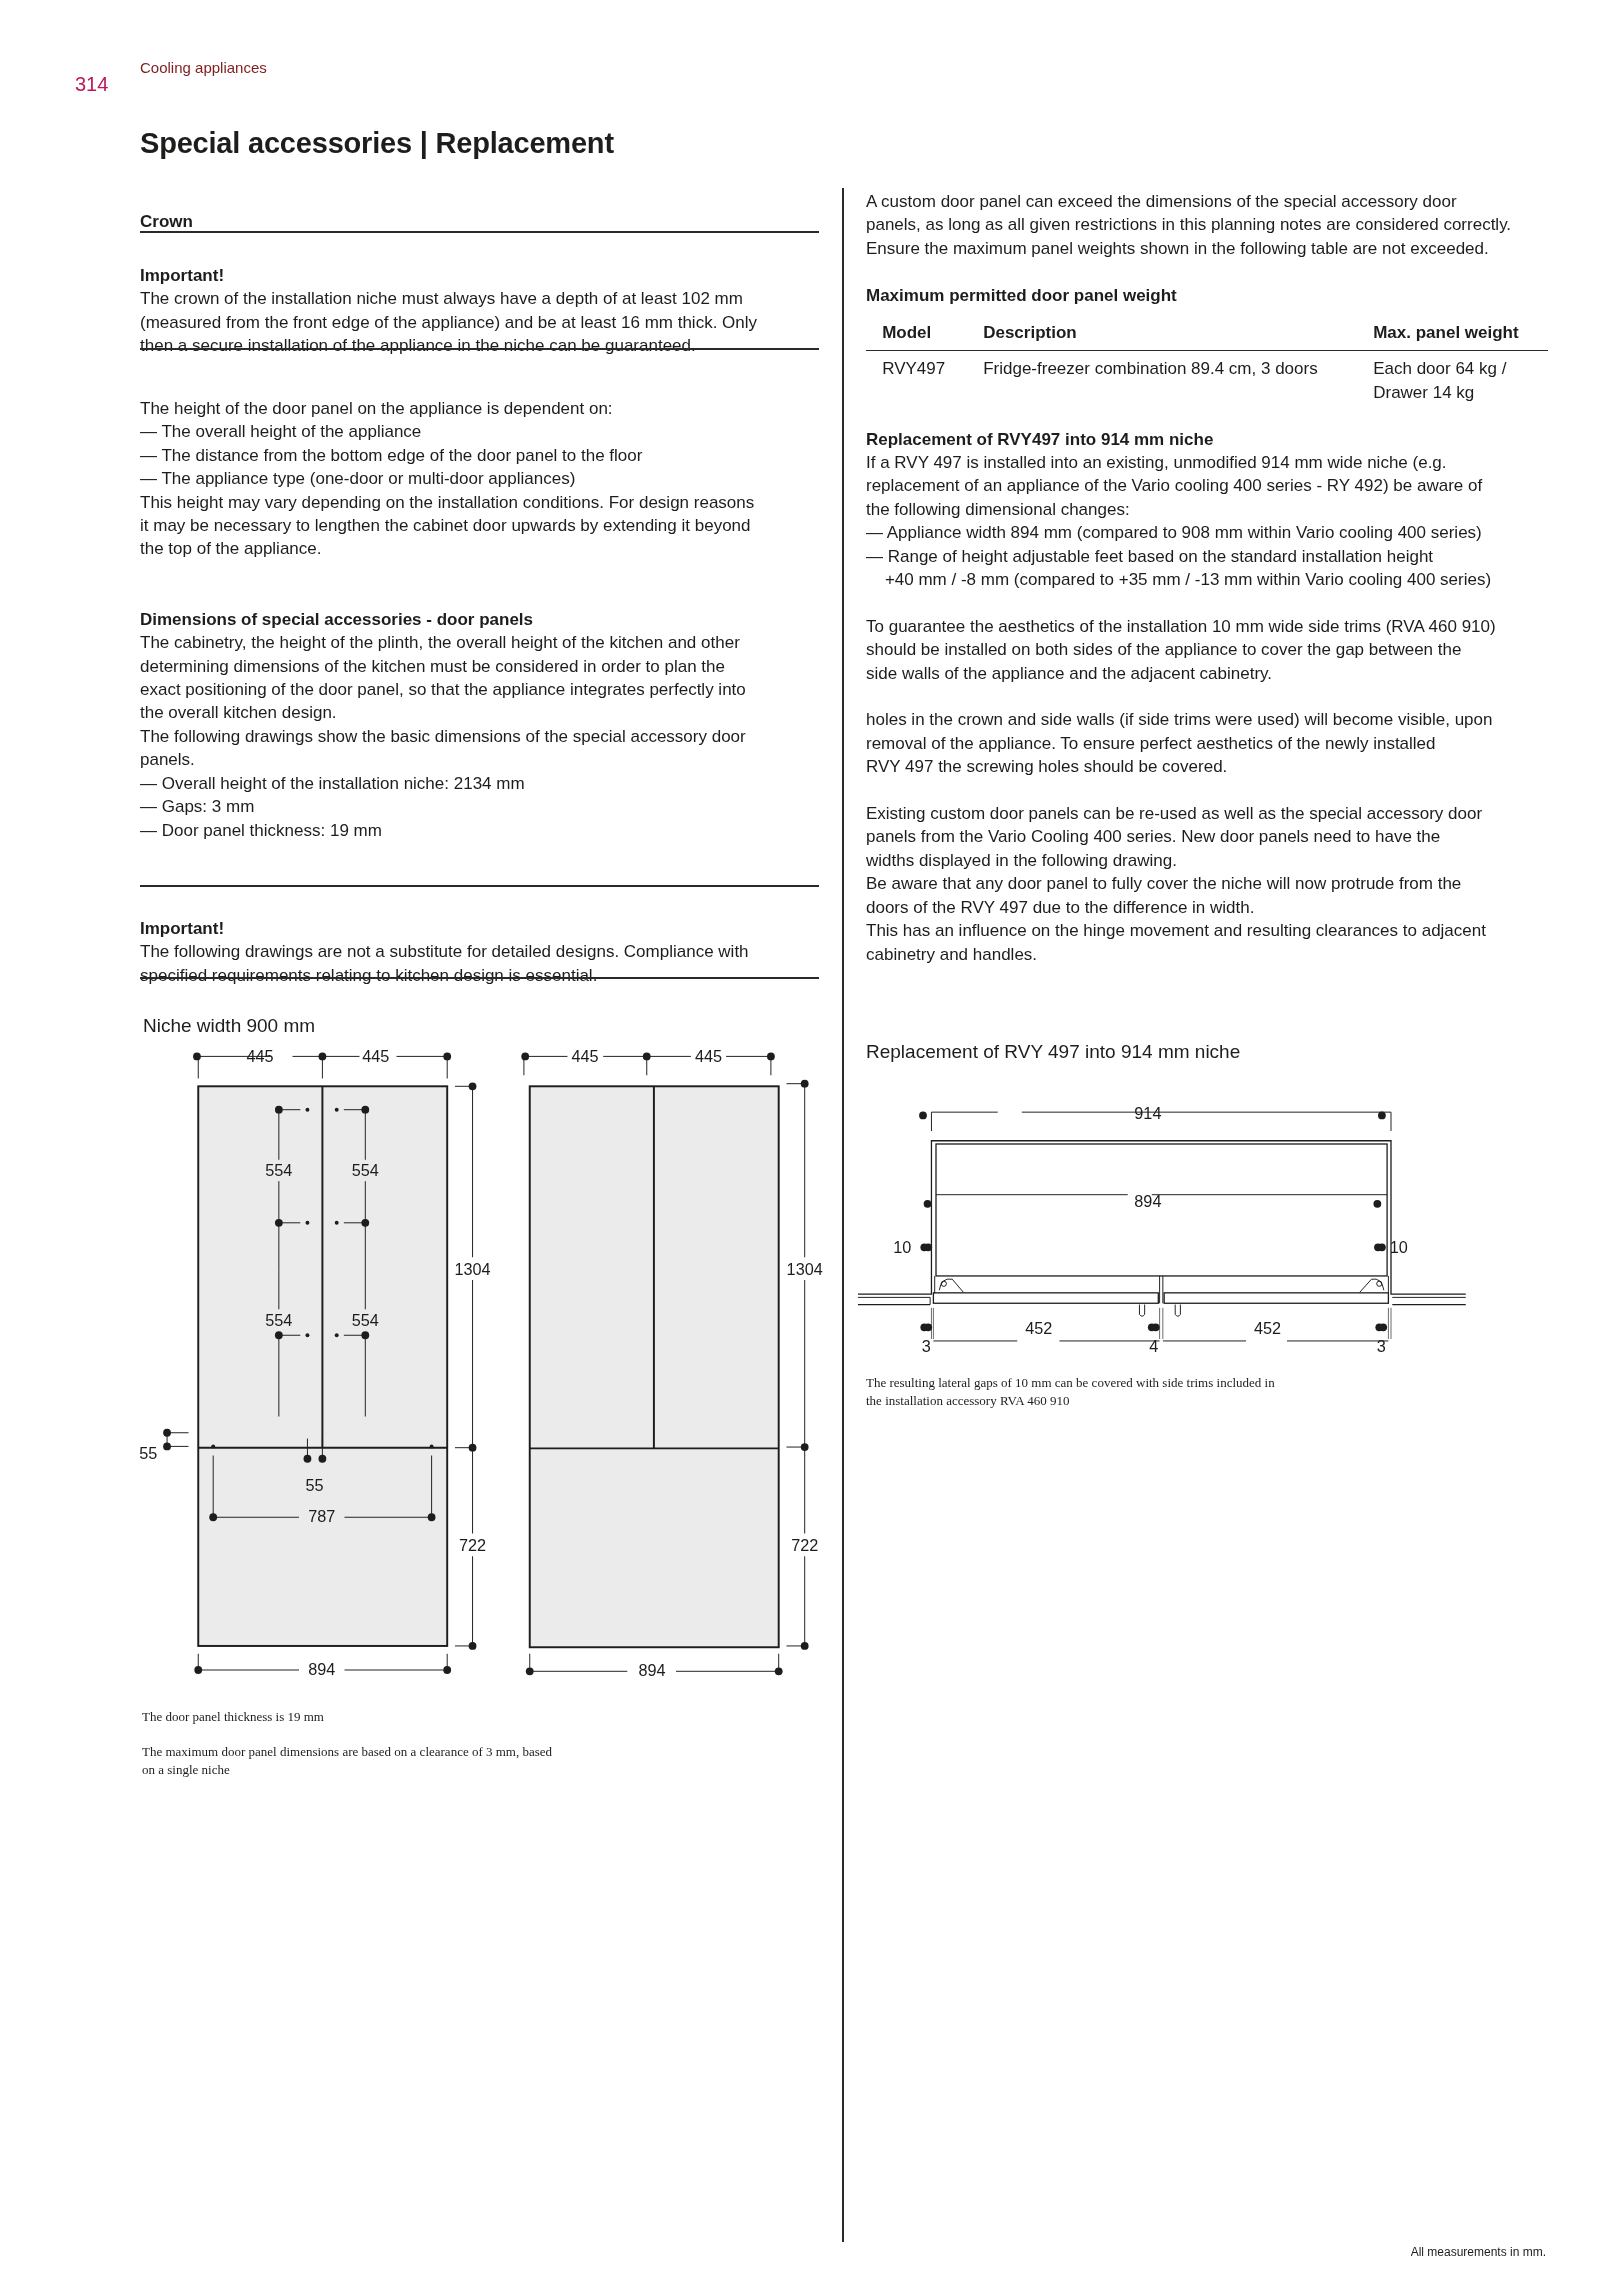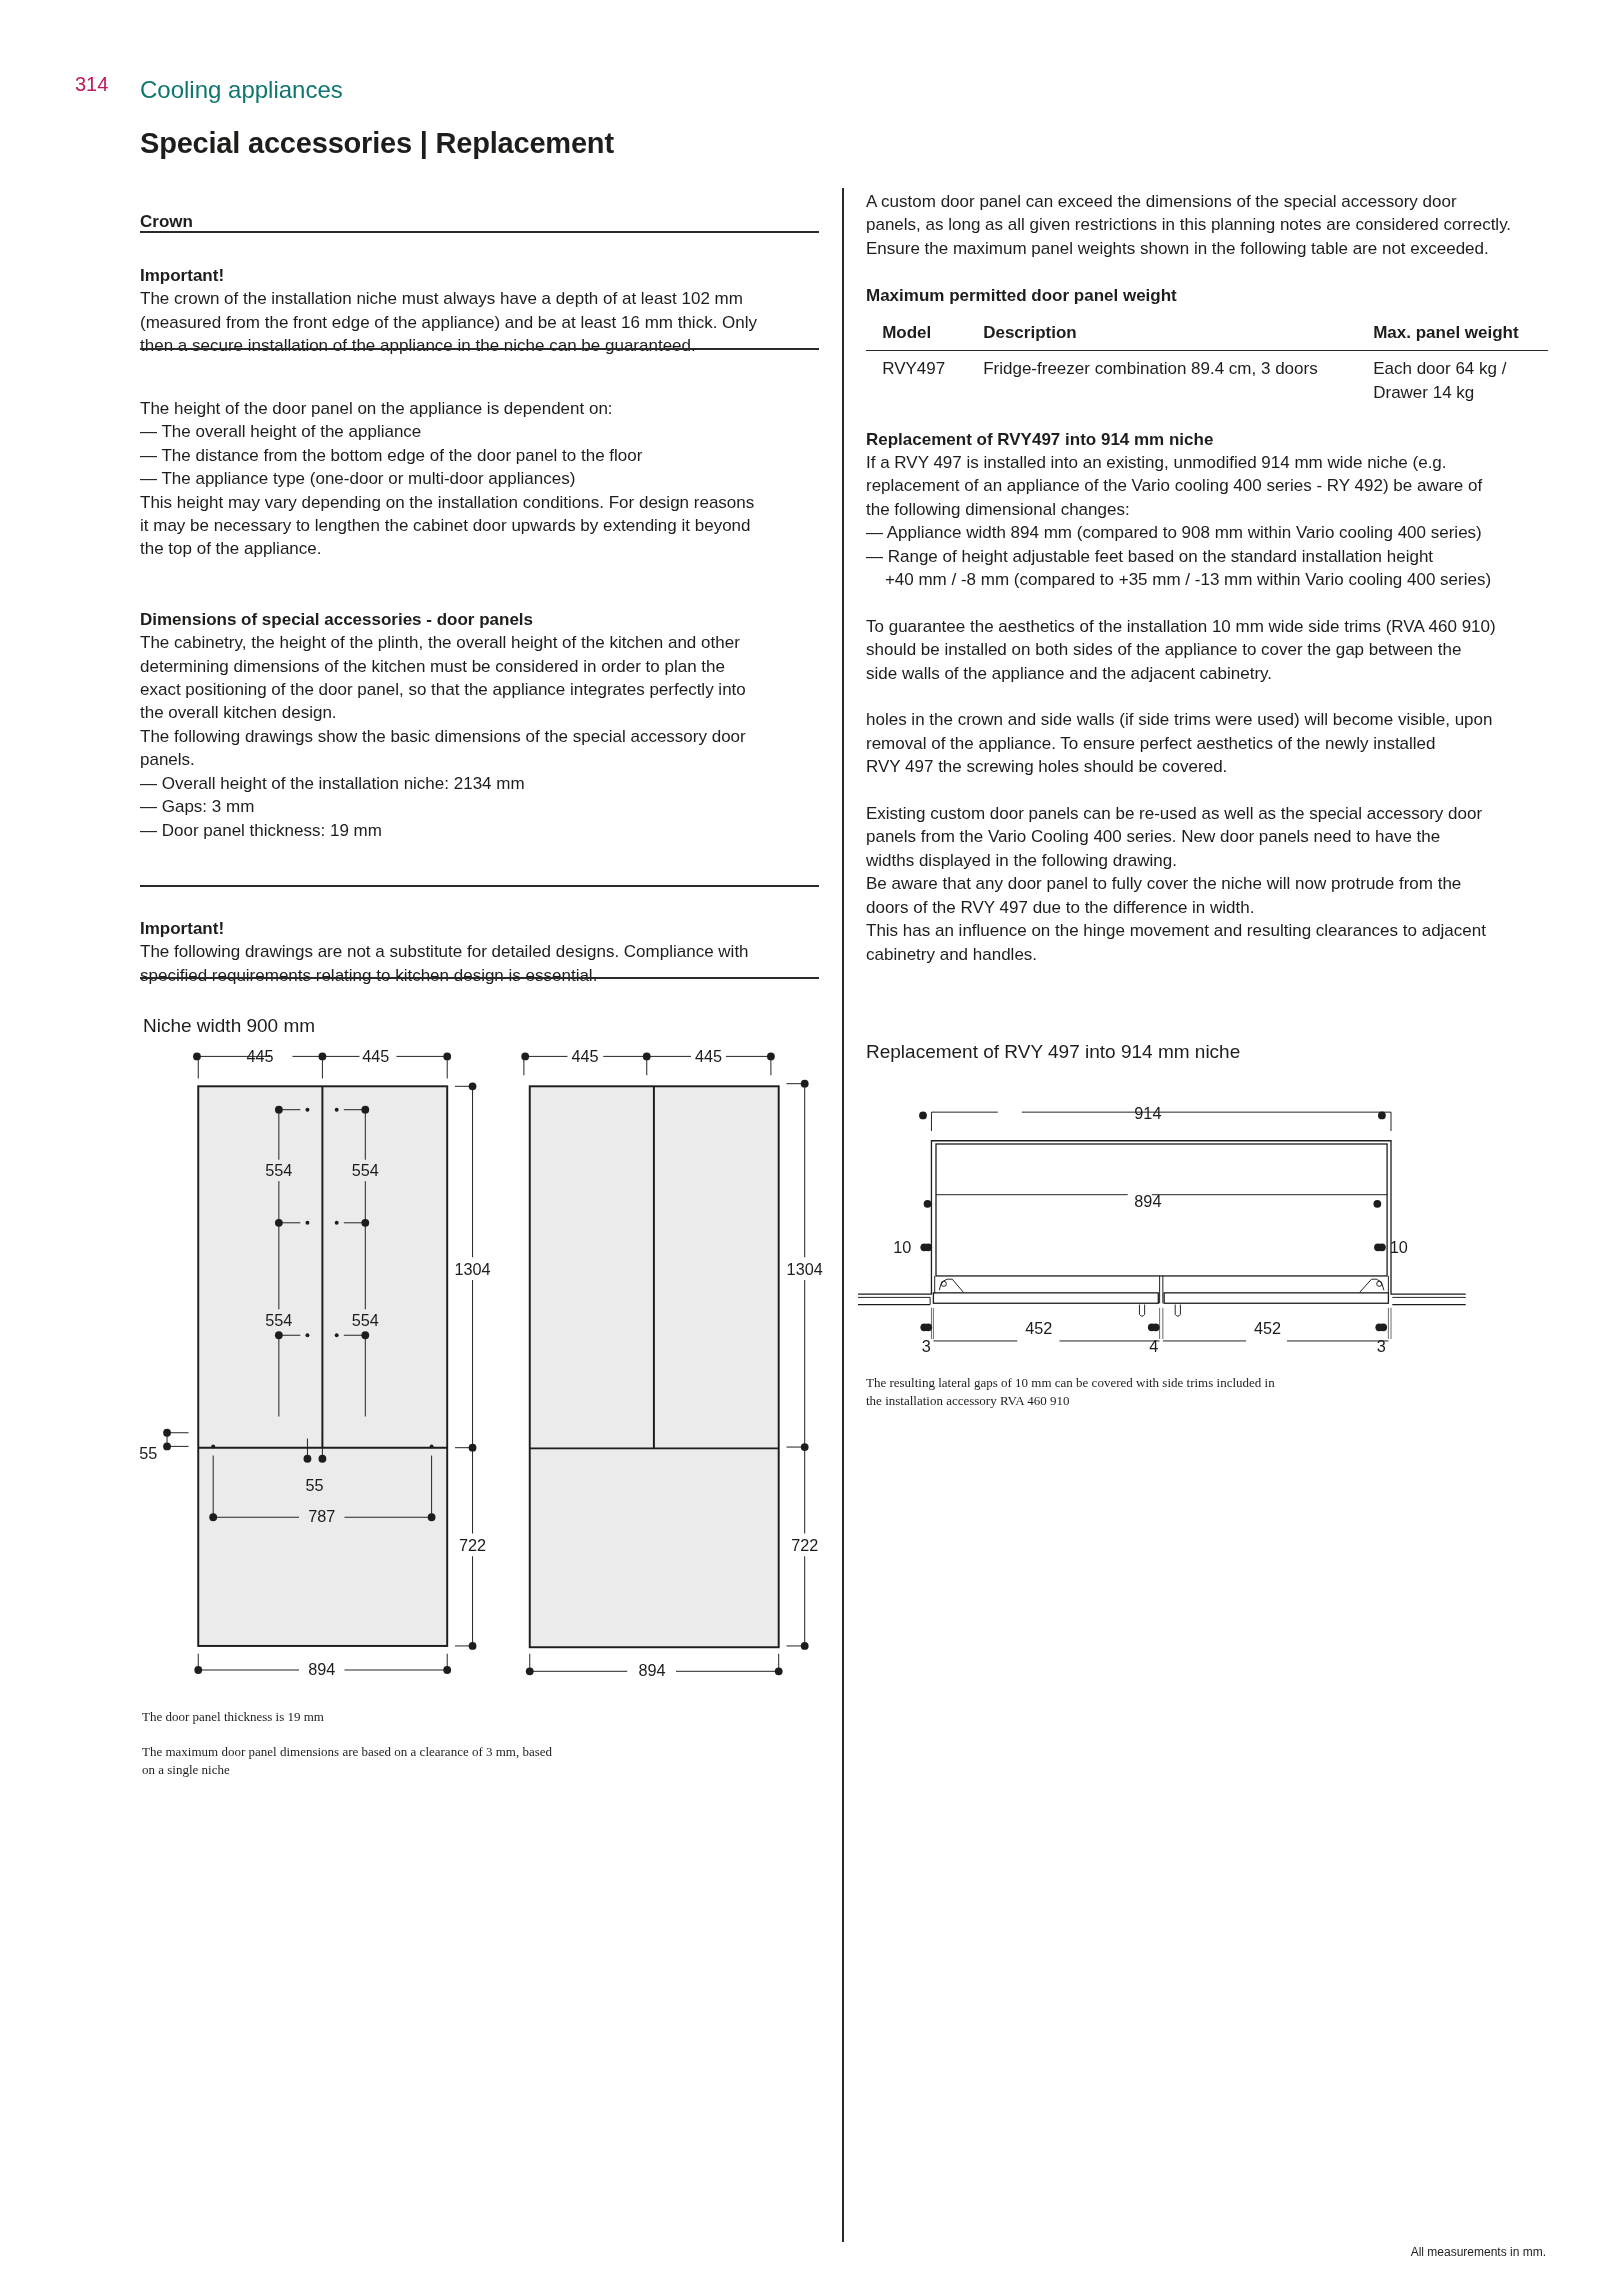--- a/index.html
+++ b/index.html
@@ -7,7 +7,7 @@
          font-family: "Liberation Sans", "DejaVu Sans", sans-serif; color: #1d1d1b; }
   .abs { position: absolute; }
   .page-num { left: 75px; top: 73px; font-size: 20px; color: #be185d; }
-  .section { left: 140px; top: 76px; font-size: 24px; color: #0f766e; }
+  .section { left: 140px; top: 59px; font-size: 15px; color: #7f1d1d; }
   .title { left: 140px; top: 127px; font-size: 29px; font-weight: bold; letter-spacing: -0.2px; }
   .col { position: absolute; font-size: 17px; line-height: 23.4px; }
   .col p { margin: 0; }

